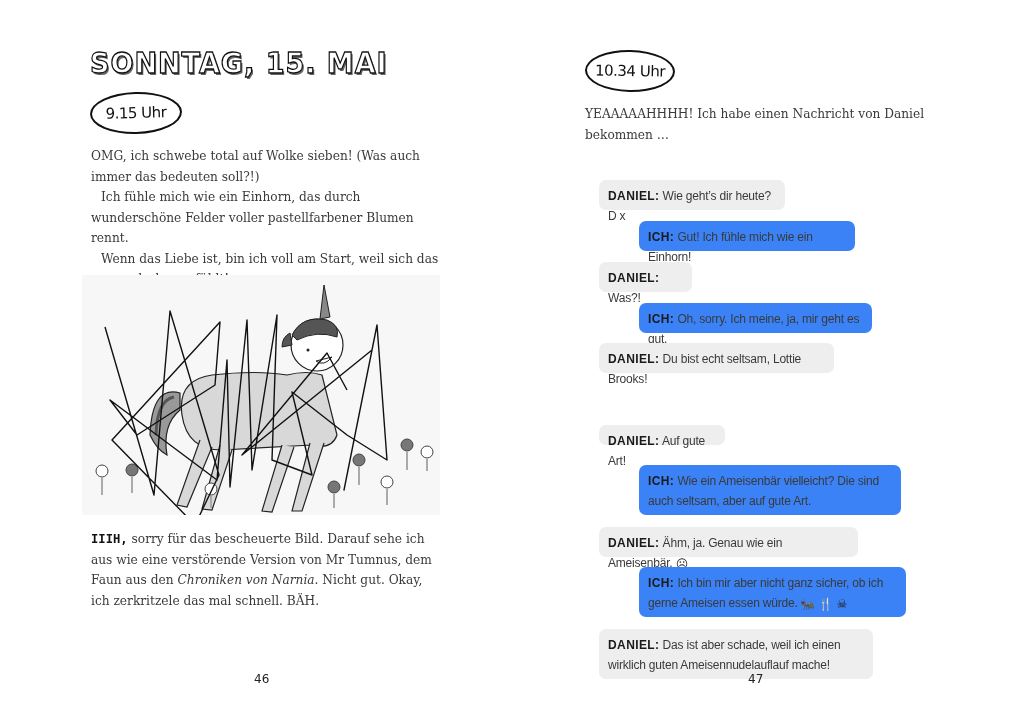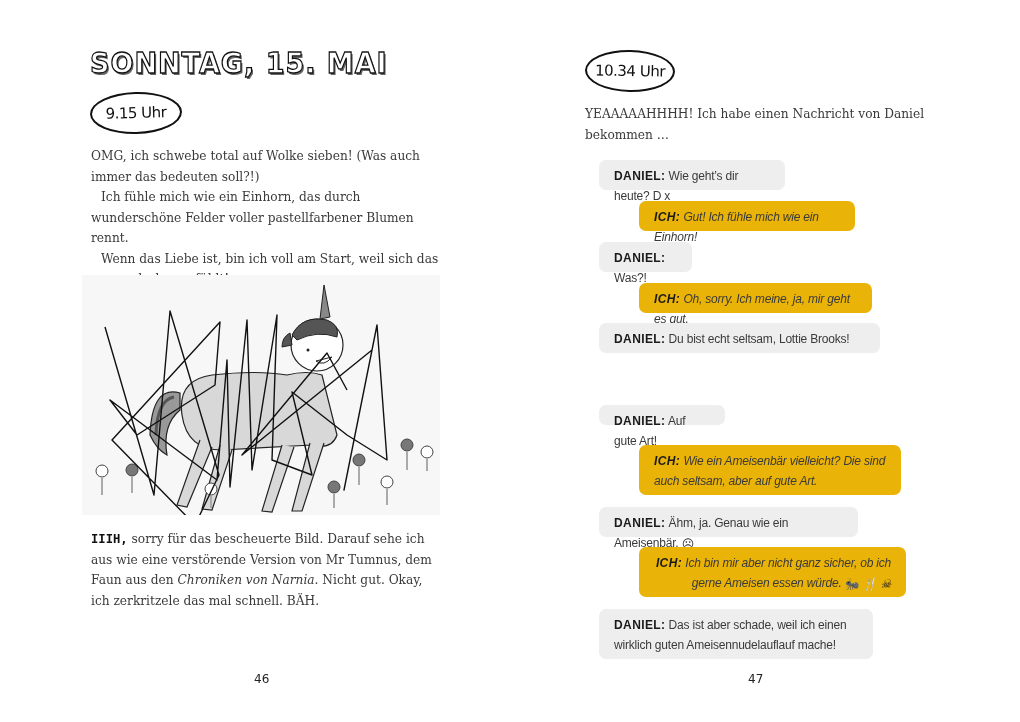--- a/index.html
+++ b/index.html
@@ -30,7 +30,7 @@
   #pagenum-right { left:238px; }
 
   .chat { position:absolute; left:0; top:0; width:510px; height:722px; }
-  .bubble { position:absolute; border-radius:7px; font-family:"Liberation Sans", sans-serif; font-size:12px; line-height:20px; color:#3a3a3a; padding:6px 15px; box-sizing:border-box; letter-spacing:-0.2px; }
+  .bubble { position:absolute; border-radius:7px; font-family:"Liberation Sans", sans-serif; font-size:12px; line-height:20px; color:#3a3a3a; padding:6px 9px; box-sizing:border-box; letter-spacing:-0.2px;margin-top:20px; }
   .bubble .speaker { font-weight:bold; color:#1a1a1a; letter-spacing:0.4px; }
   .daniel { background:#eeeeee; left:89px; }
   .ich { background:#eab308; left:129px;font-style:italic; }

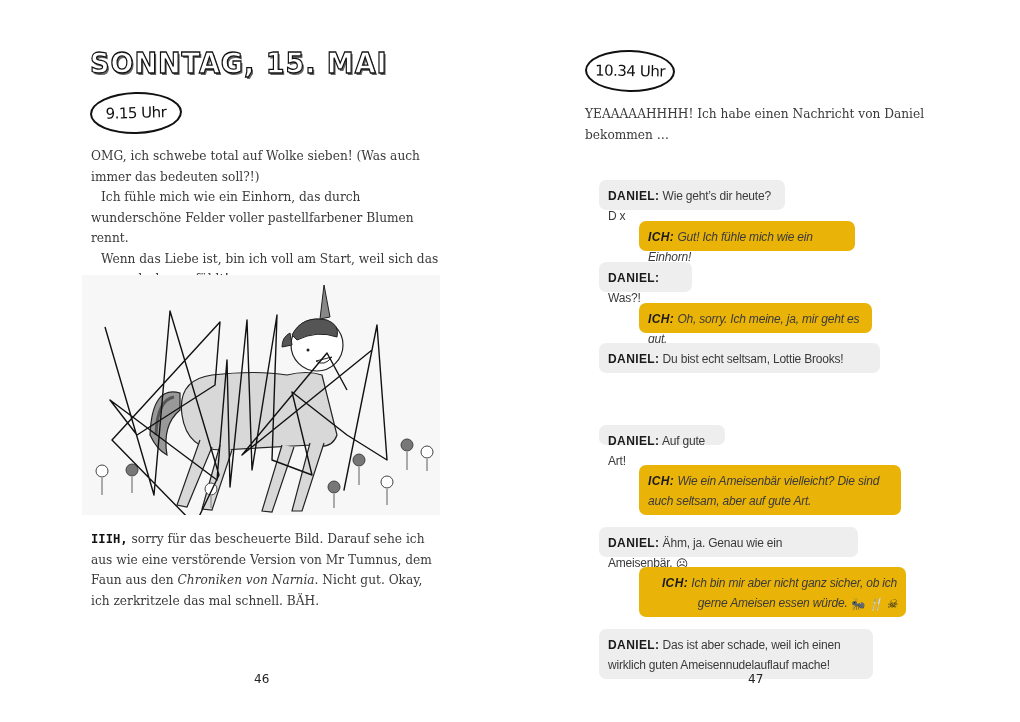--- a/index.html
+++ b/index.html
@@ -33,7 +33,7 @@
   .bubble { position:absolute; border-radius:7px; font-family:"Liberation Sans", sans-serif; font-size:12px; line-height:20px; color:#3a3a3a; padding:6px 9px; box-sizing:border-box; letter-spacing:-0.2px;margin-top:20px; }
   .bubble .speaker { font-weight:bold; color:#1a1a1a; letter-spacing:0.4px; }
   .daniel { background:#eeeeee; left:89px; }
-  .ich { background:#eab308; left:129px;font-style:italic; }
+  .ich { background:#3b82f6; left:129px; }
   .emoji { display:inline-block; font-size:12px; color:#222; vertical-align:middle; }
 </style>
 </head>

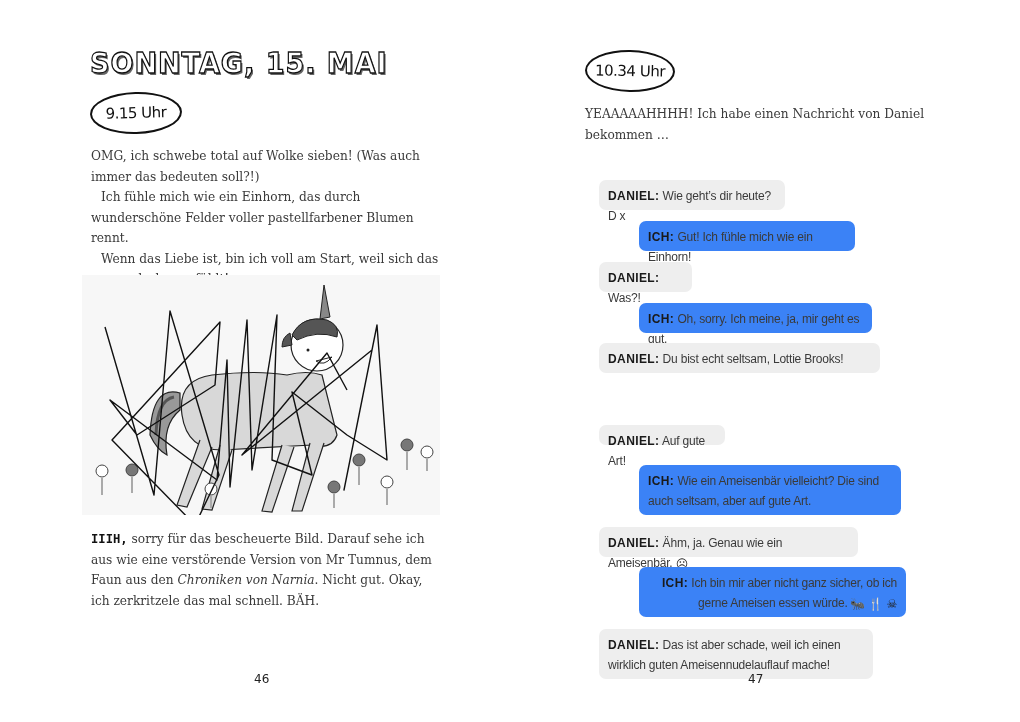--- a/index.html
+++ b/index.html
@@ -112,7 +112,7 @@
     <div class="bubble ich" style="top:201px;width:216px;height:30px;"><span class="speaker">ICH:</span><span> Gut! Ich fühle mich wie ein Einhorn!</span></div>
     <div class="bubble daniel" style="top:242px;width:93px;height:30px;"><span class="speaker">DANIEL:</span><span> Was?!</span></div>
     <div class="bubble ich" style="top:283px;width:233px;height:30px;"><span class="speaker">ICH:</span><span> Oh, sorry. Ich meine, ja, mir geht es gut.</span></div>
-    <div class="bubble daniel" style="top:323px;width:281px;height:30px;"><span class="speaker">DANIEL:</span><span> Du bist echt seltsam, Lottie Brooks!</span></div>
+    <div class="bubble daniel" style="top:323px;width:235px;height:30px;"><span class="speaker">DANIEL:</span><span> Du bist echt seltsam, Lottie Brooks!</span></div>
     <div class="bubble daniel" style="top:405px;width:126px;height:20px;"><span class="speaker">DANIEL:</span><span> Auf gute Art!</span></div>
     <div class="bubble ich" style="top:445px;width:262px;height:50px;"><span class="speaker">ICH:</span><span> Wie ein Ameisenbär vielleicht? Die sind auch seltsam, aber auf gute Art.</span></div>
     <div class="bubble daniel" style="top:507px;width:259px;height:30px;"><span class="speaker">DANIEL:</span><span> Ähm, ja. Genau wie ein Ameisenbär.</span> <span class="emoji">☹</span></div>

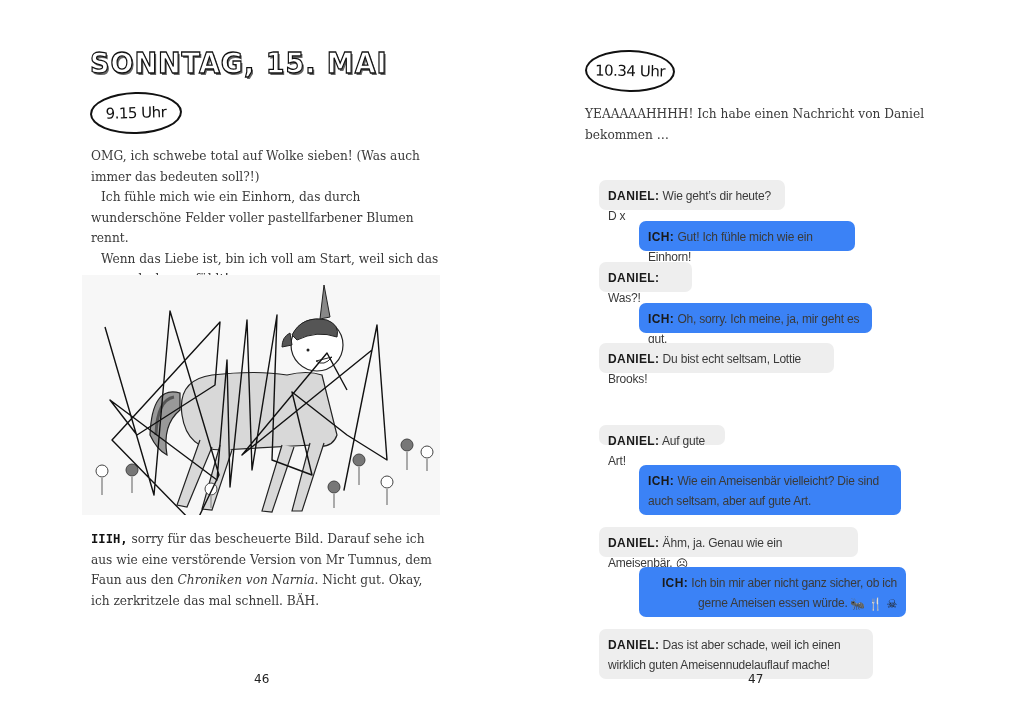--- a/index.html
+++ b/index.html
@@ -116,7 +116,7 @@
     <div class="bubble daniel" style="top:405px;width:126px;height:20px;"><span class="speaker">DANIEL:</span><span> Auf gute Art!</span></div>
     <div class="bubble ich" style="top:445px;width:262px;height:50px;"><span class="speaker">ICH:</span><span> Wie ein Ameisenbär vielleicht? Die sind auch seltsam, aber auf gute Art.</span></div>
     <div class="bubble daniel" style="top:507px;width:259px;height:30px;"><span class="speaker">DANIEL:</span><span> Ähm, ja. Genau wie ein Ameisenbär.</span> <span class="emoji">☹</span></div>
-    <div class="bubble ich" style="top:547px;width:267px;height:50px;text-align:right;"><span class="speaker">ICH:</span><span> Ich bin mir aber nicht ganz sicher, ob ich gerne Ameisen essen würde.</span> <span class="emoji">🐜 🍴 ☠</span></div>
+    <div class="bubble ich" style="top:547px;width:267px;height:50px;"><span class="speaker">ICH:</span><span> Ich bin mir aber nicht ganz sicher, ob ich gerne Ameisen essen würde.</span> <span class="emoji">🐜 🍴 ☠</span></div>
     <div class="bubble daniel" style="top:609px;width:274px;height:50px;"><span class="speaker">DANIEL:</span><span> Das ist aber schade, weil ich einen wirklich guten Ameisennudelauflauf mache!</span></div>
   </div>
 

